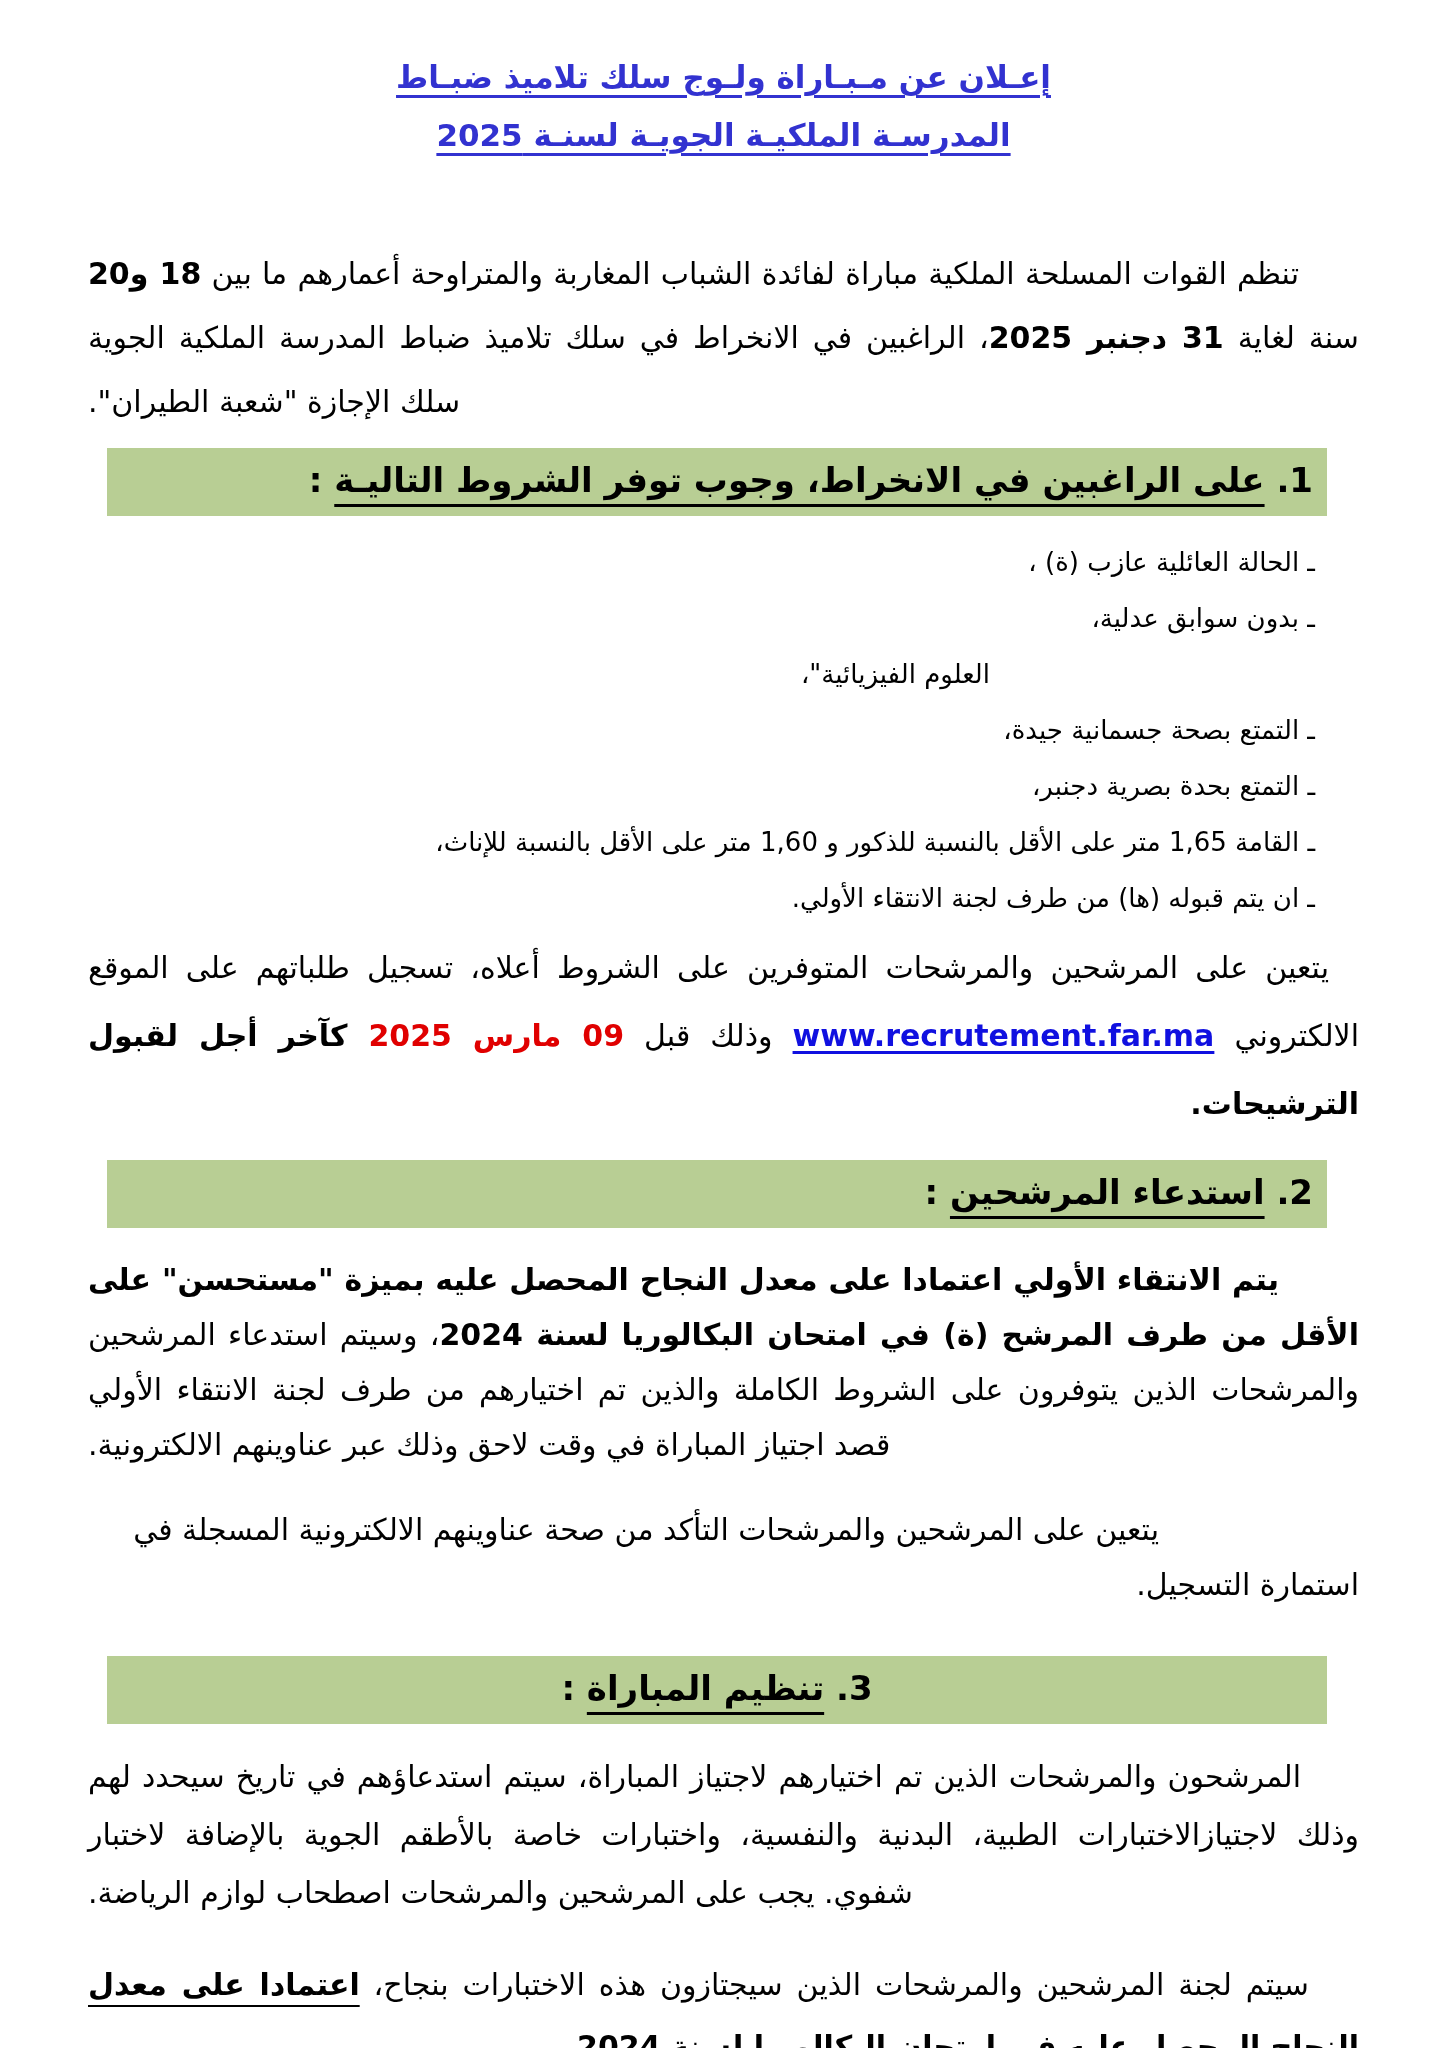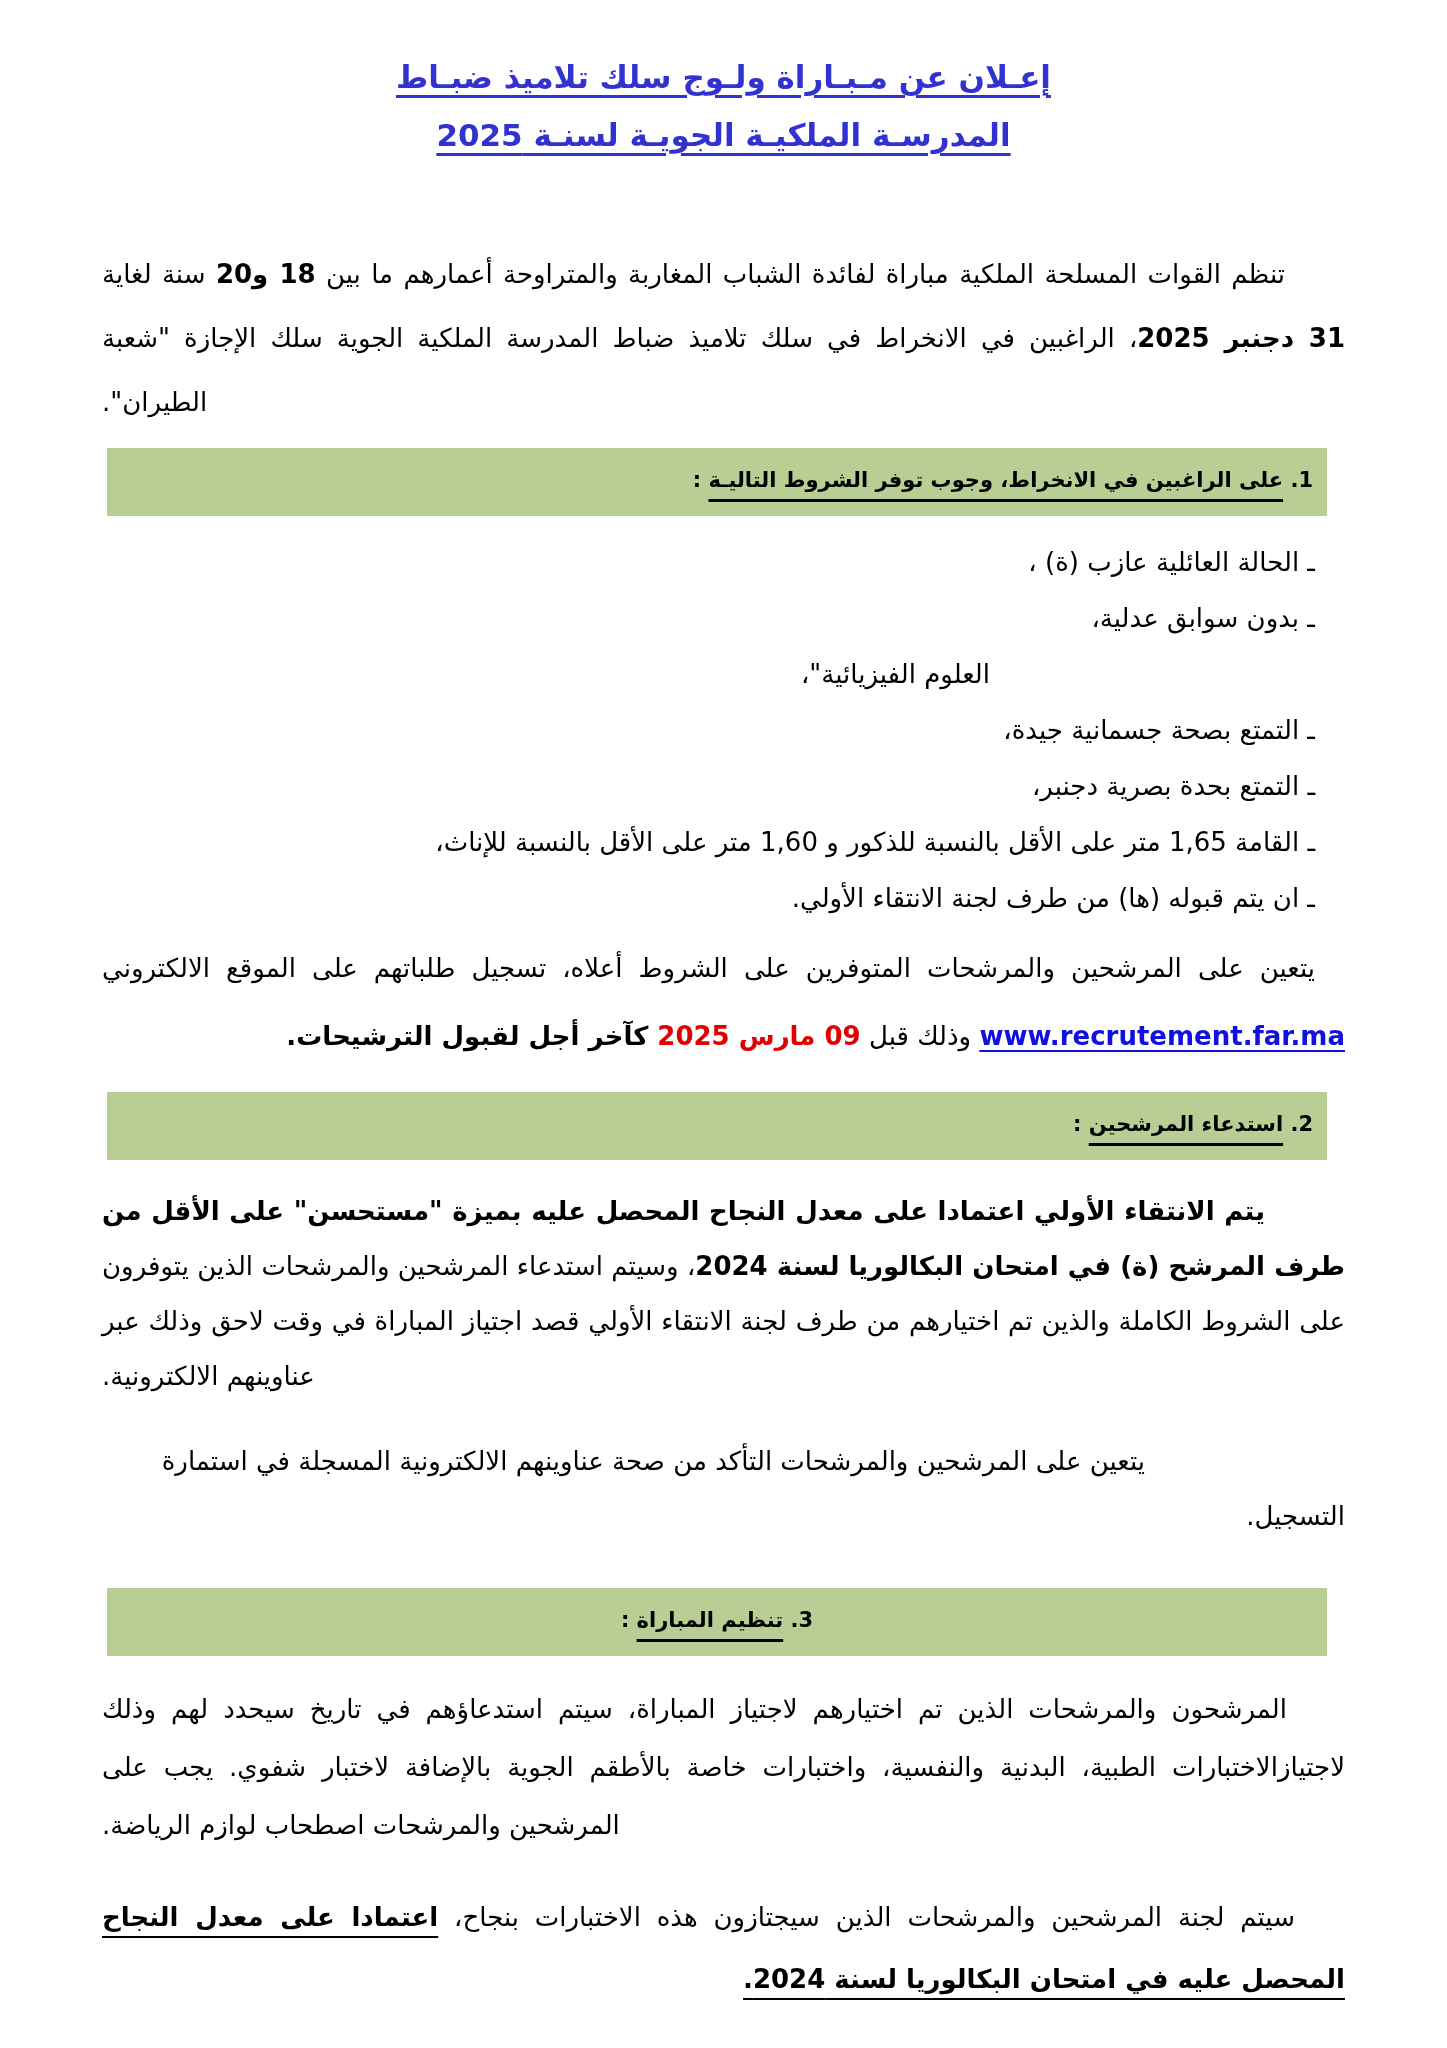--- a/index.html
+++ b/index.html
@@ -16,7 +16,7 @@
     text-decoration-thickness:3px;text-underline-offset:7px;}
 
   
-  .para{font-size:26px;margin:14px;}
+  .para{font-size:30px;margin:0;}
 
   .p-intro{margin-top:78px;line-height:64px;text-align:justify;text-align-last:left;text-indent:60px;}
 

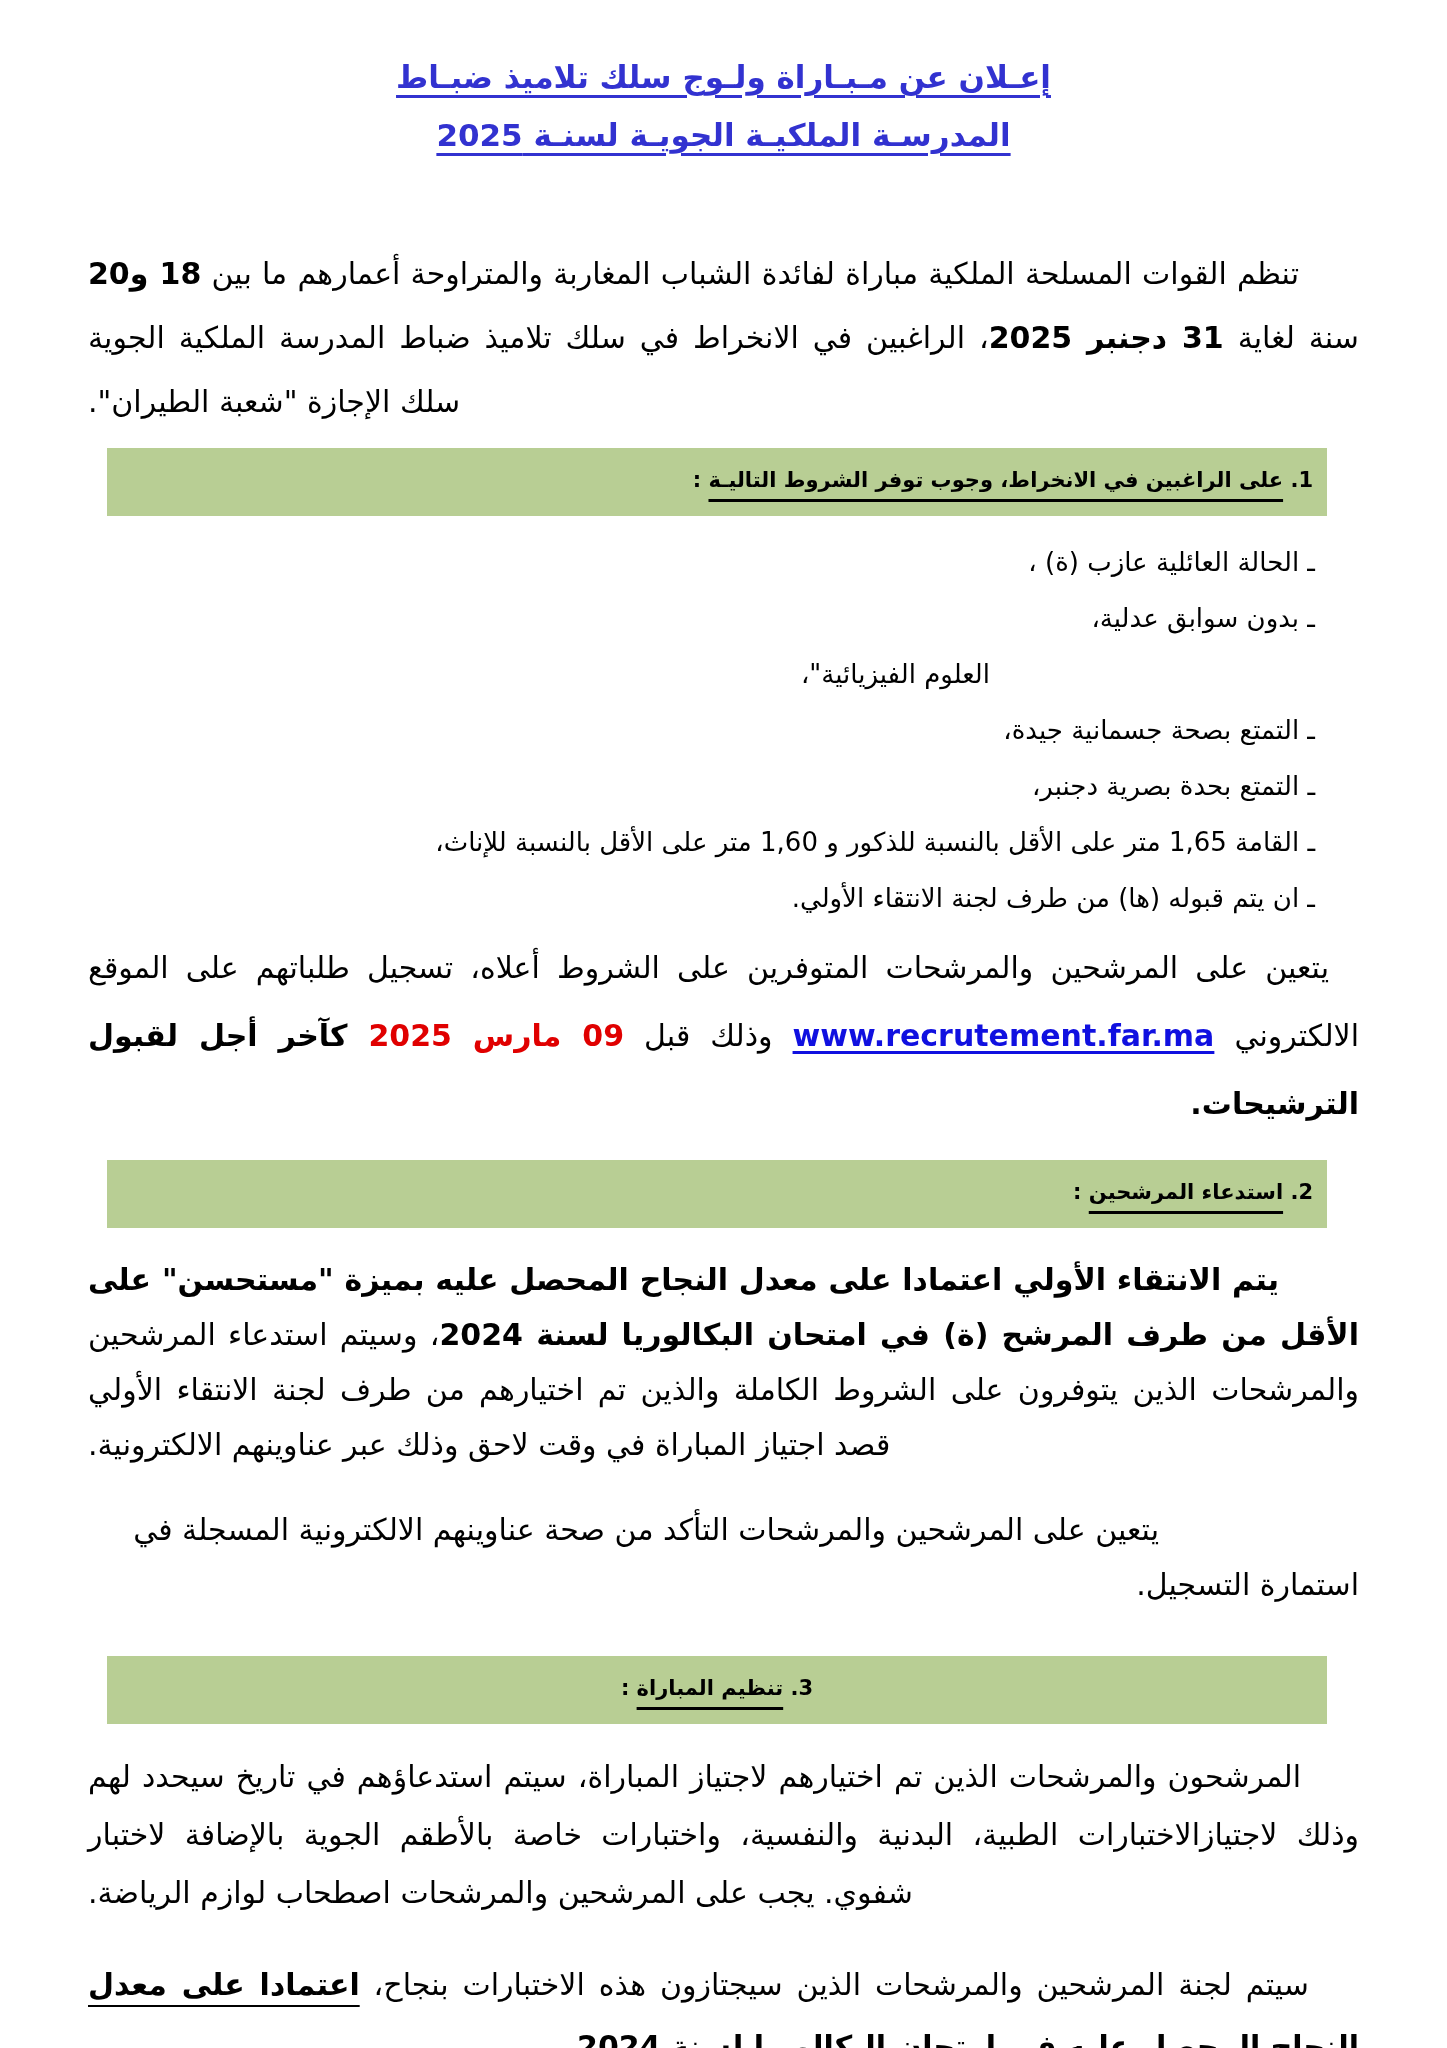--- a/index.html
+++ b/index.html
@@ -22,7 +22,7 @@
 
   
   .section-bar{background:#b8ce94;margin:0 32px 0 19px;padding:12px 14px 16px 14px;
-    font-weight:bold;font-size:21px;line-height:40px;}
+    font-weight:bold;font-size:34px;line-height:40px;}
   .sec-title{text-decoration:underline;text-decoration-thickness:3px;text-underline-offset:12px;}
   .bar1{margin-top:14px;}
   .bar2{margin-top:22px;}

